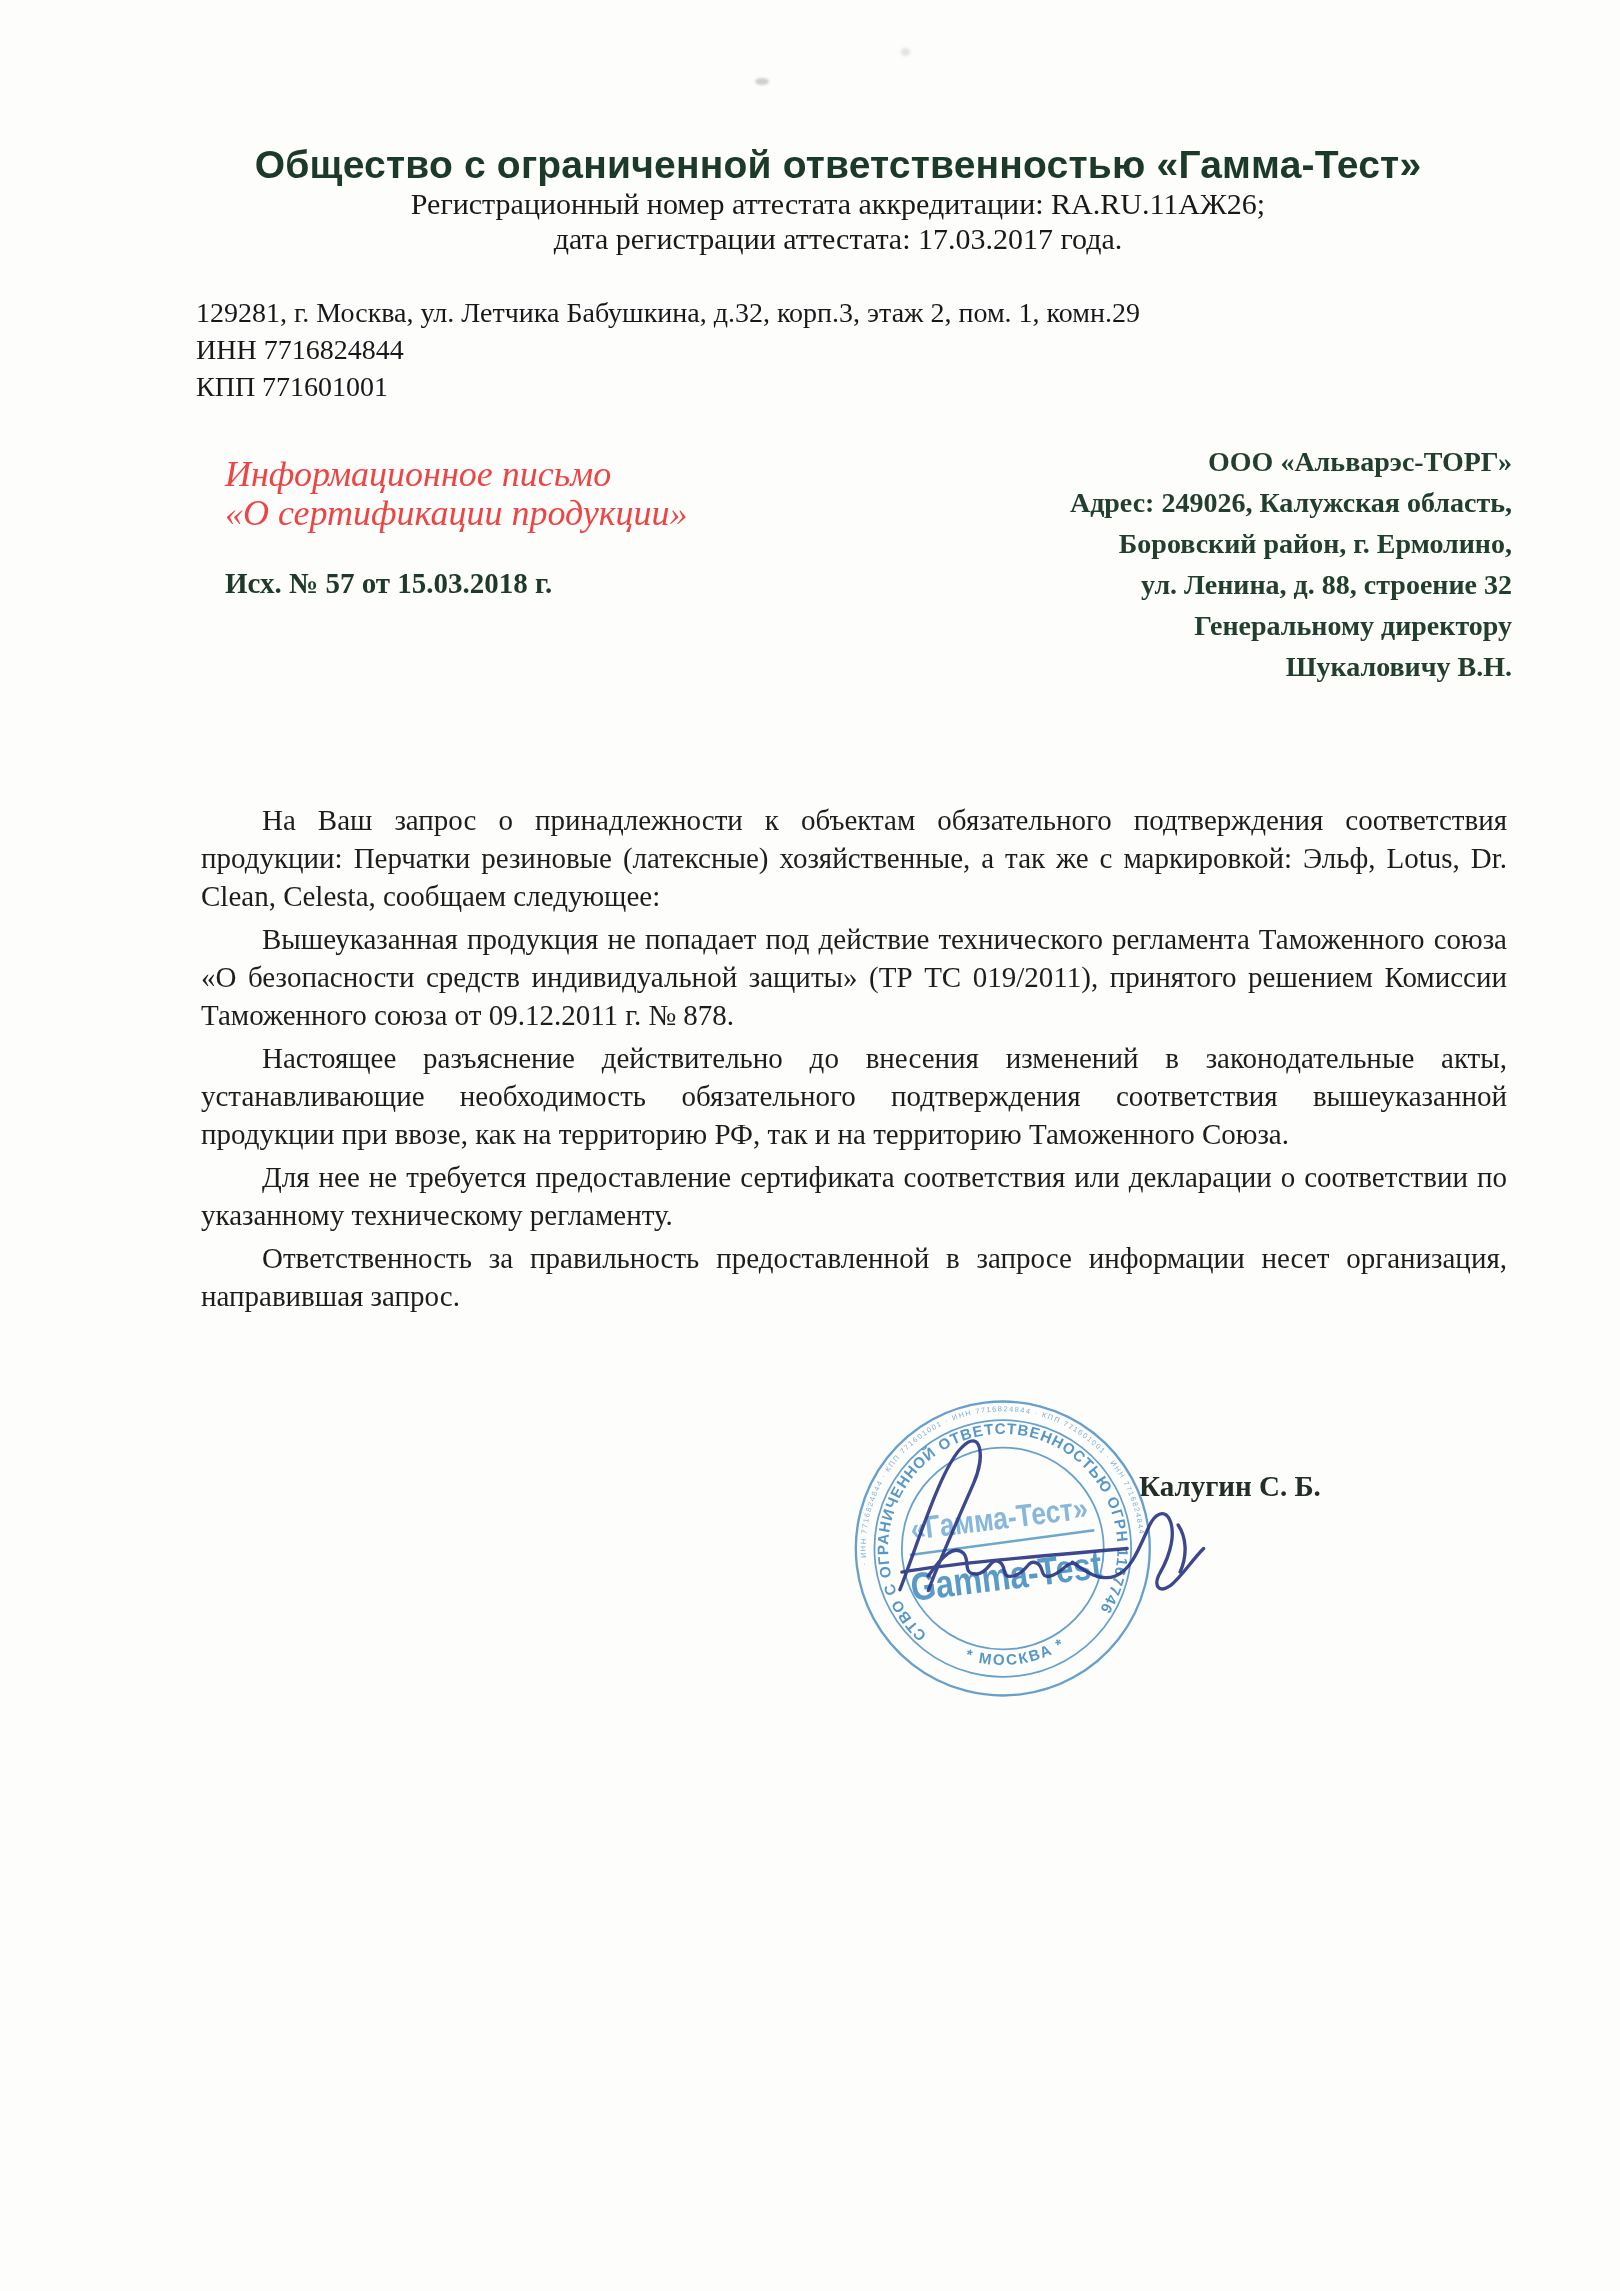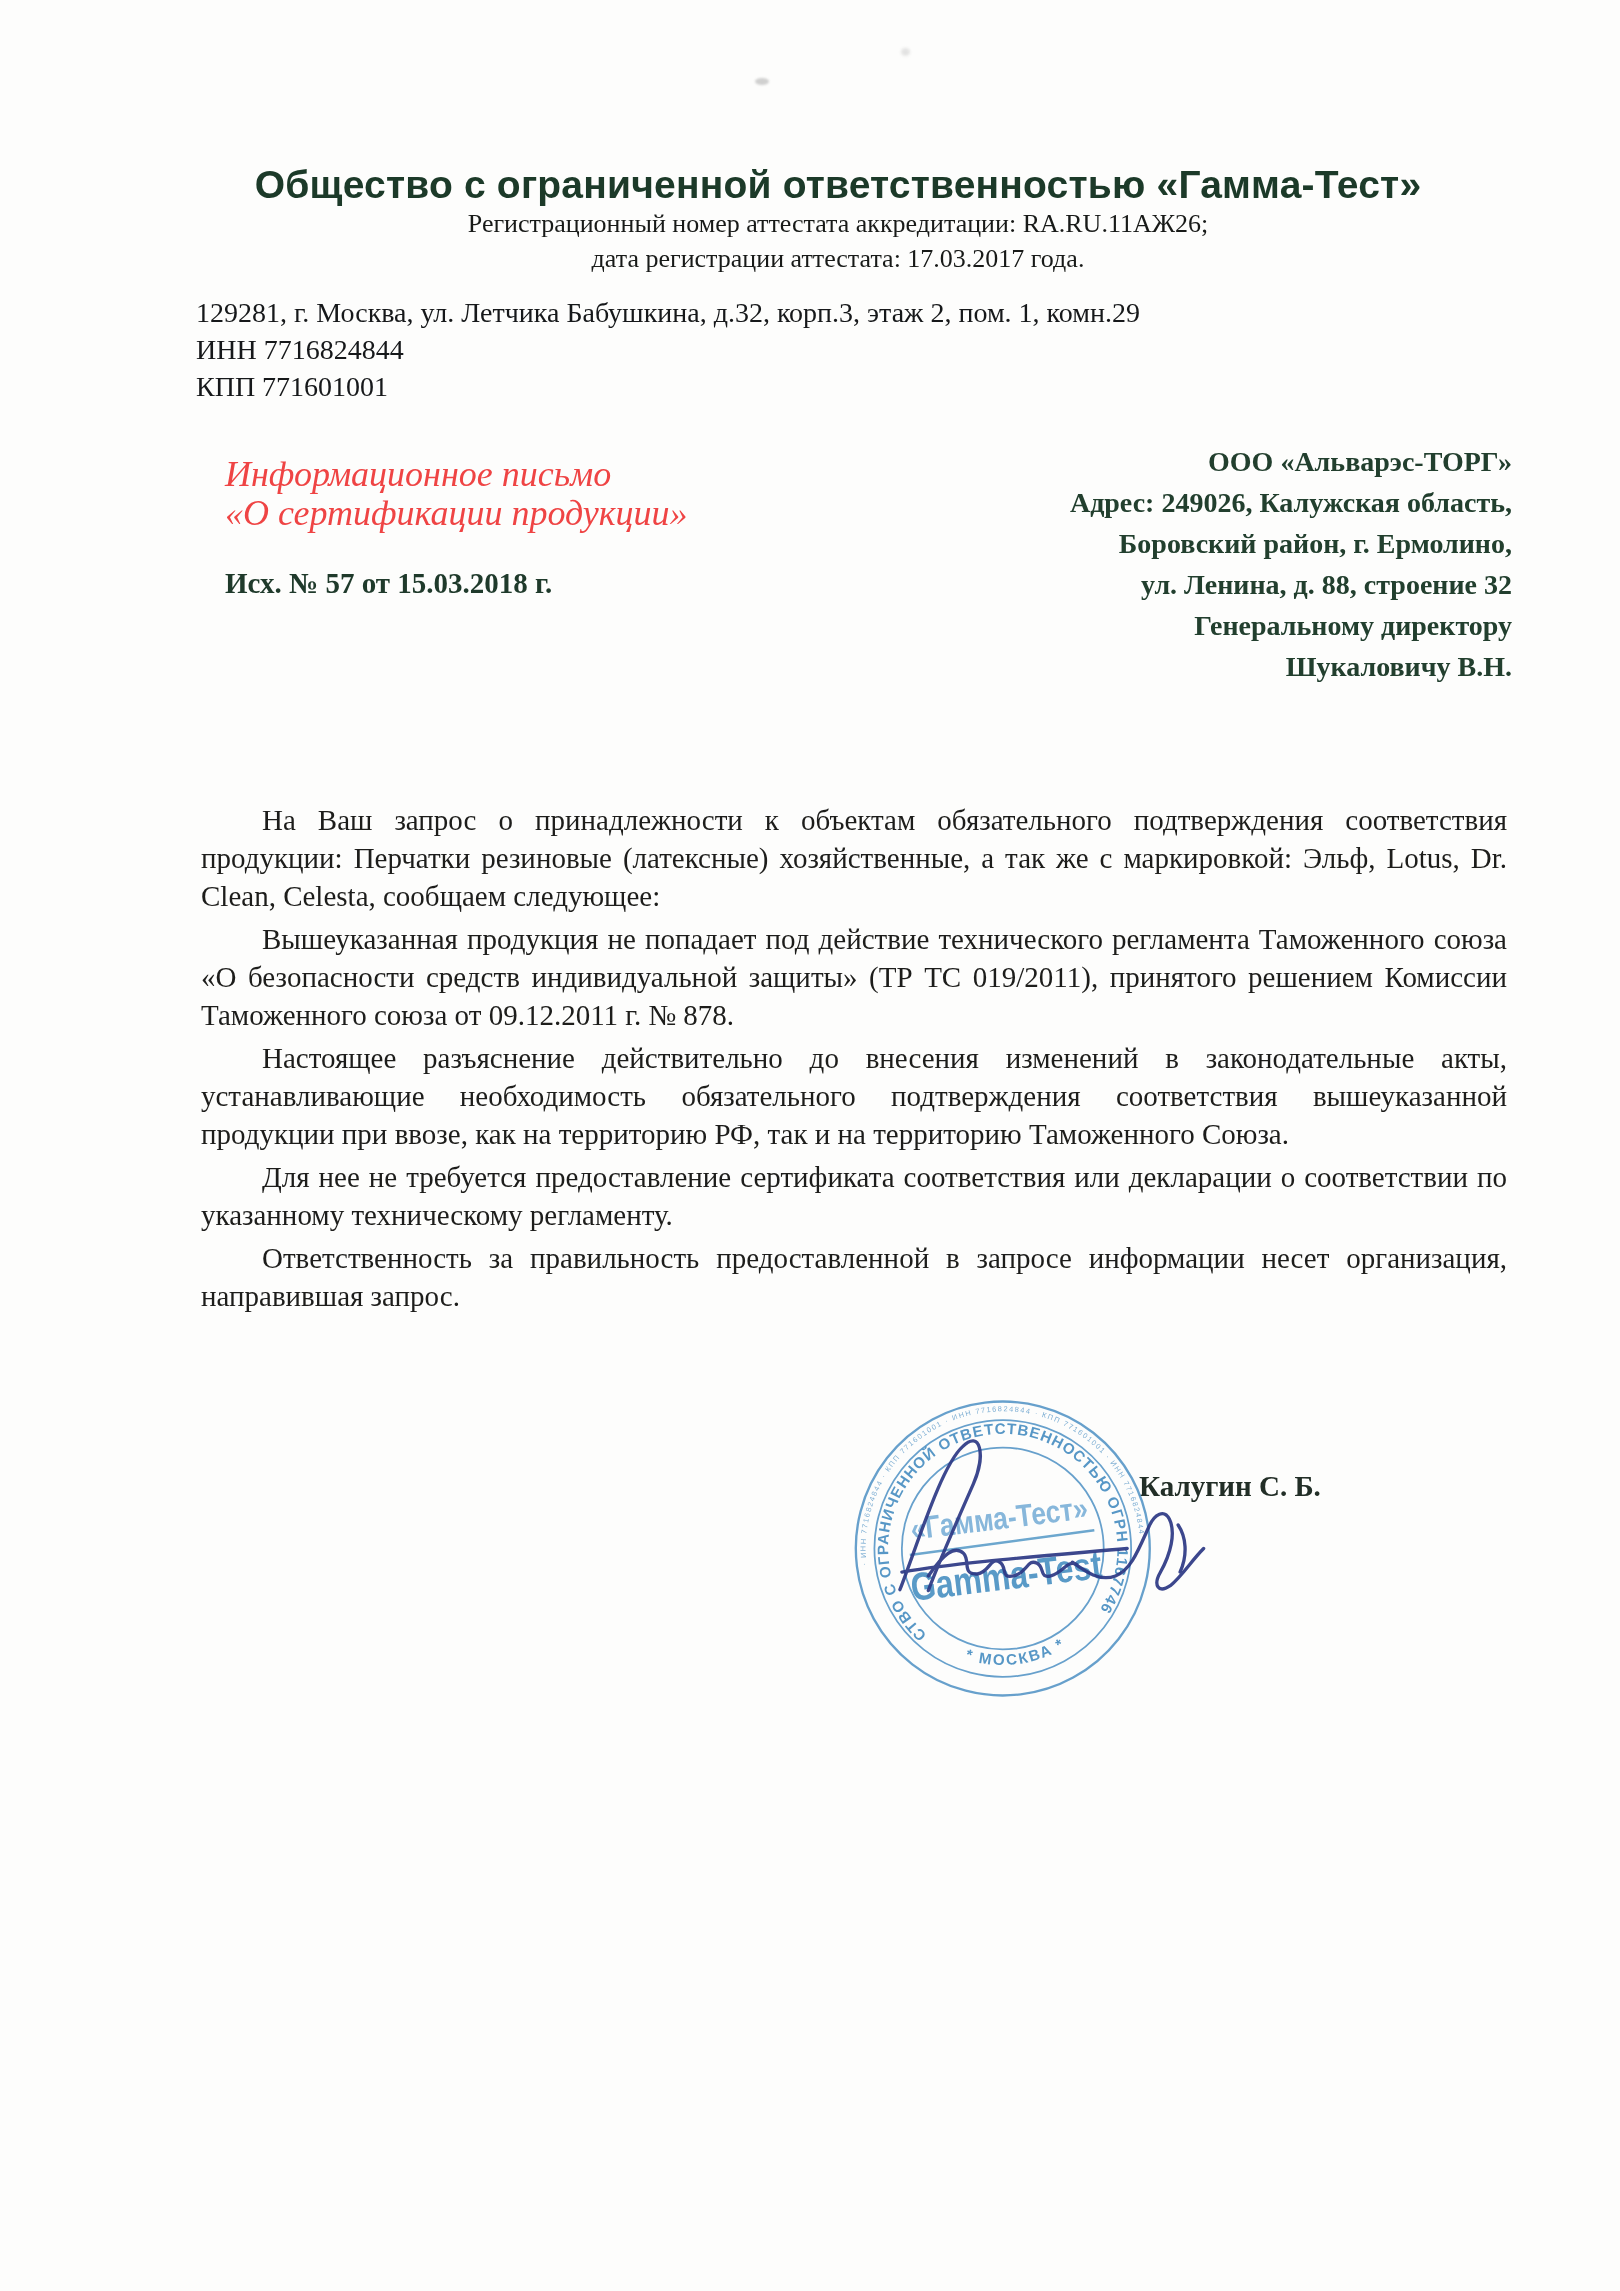--- a/index.html
+++ b/index.html
@@ -16,7 +16,6 @@
   .letterhead{
     position:absolute;left:157px;top:143px;width:1362px;
     text-align:center;
-    margin-top:20px;
   }
   .letterhead .title{
     font-family:"Liberation Sans", sans-serif;

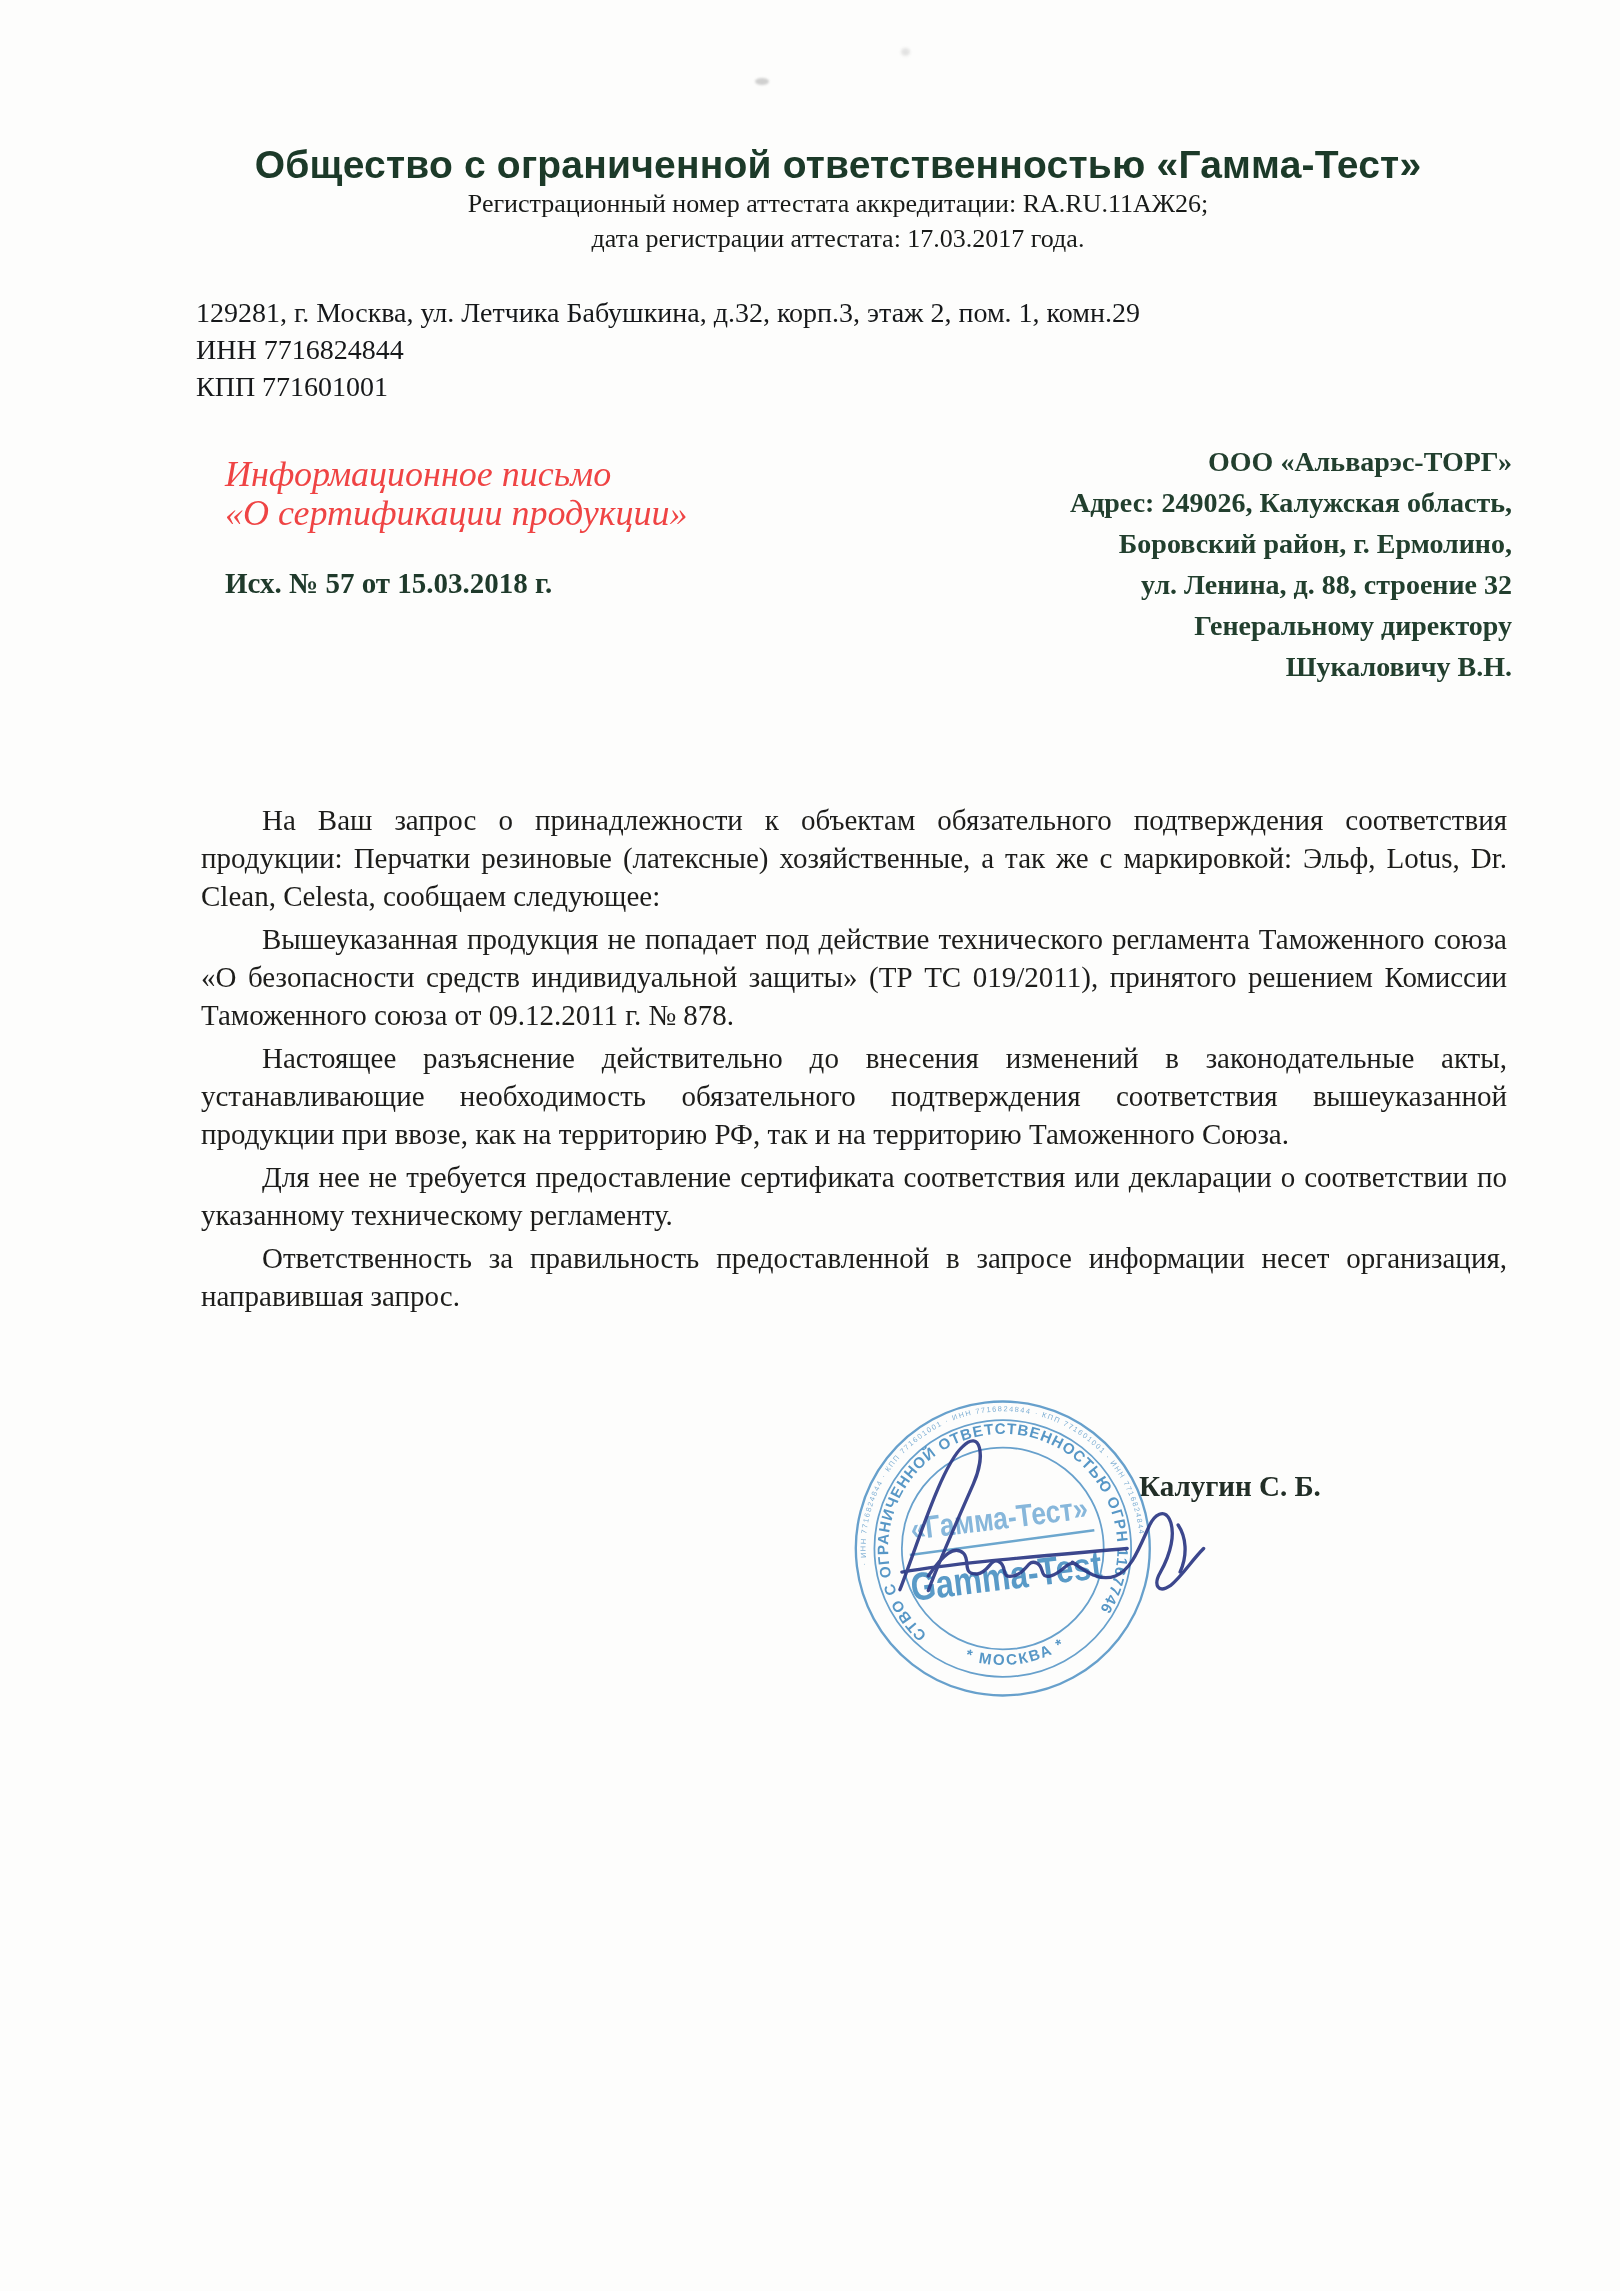--- a/index.html
+++ b/index.html
@@ -26,7 +26,7 @@
     letter-spacing:0.2px;
   }
   .letterhead .sub{
-    font-size:26px;
+    font-size:30px;
     line-height:35px;
     color:#181a18;
   }

